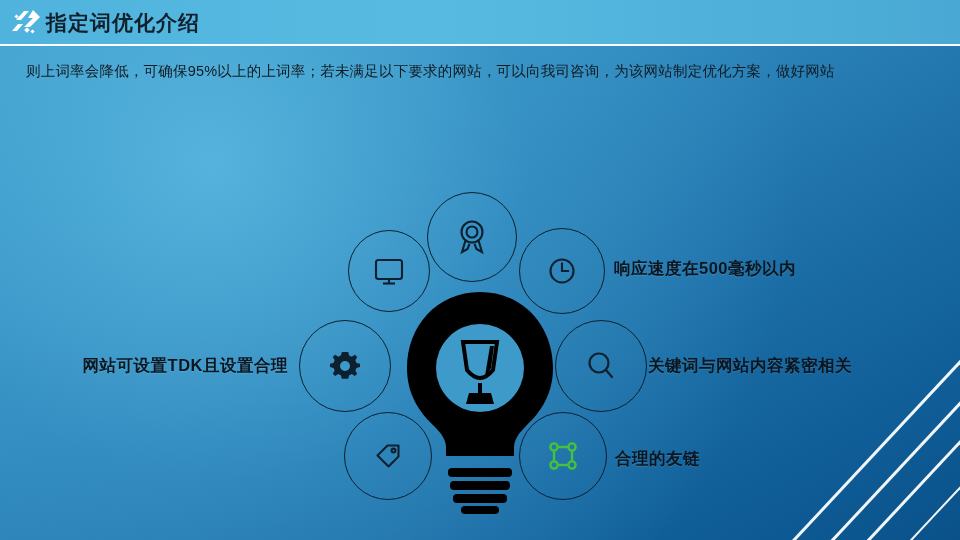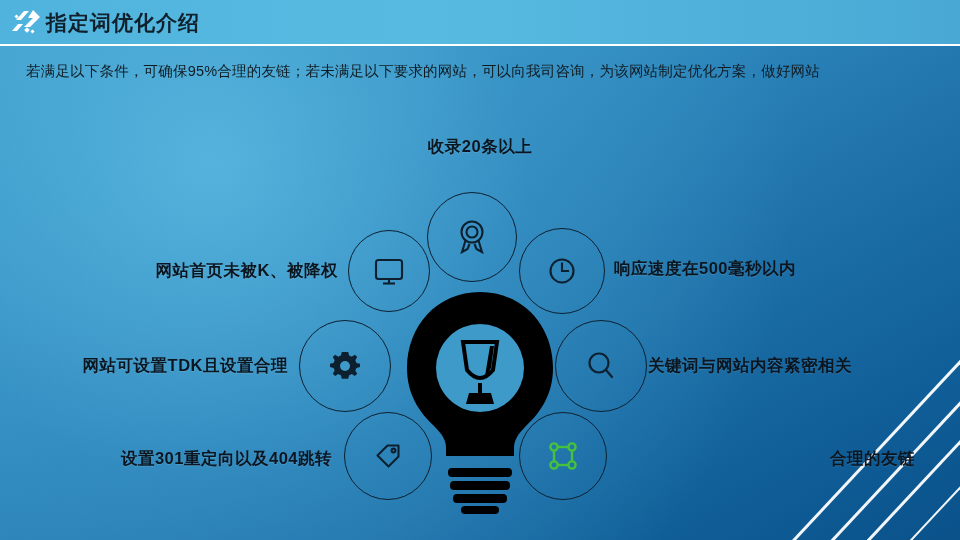--- a/index.html
+++ b/index.html
@@ -86,7 +86,7 @@
   </div>
 
   <div id="intro">
-    <p>若满足以下条件，可确保95%合理的友链；若未满足以下要求的网站，可以向我司咨询，为该网站制定优化方案，做好网站</p>
+    <p>则上词率会降低，可确保95%以上的上词率；若未满足以下要求的网站，可以向我司咨询，为该网站制定优化方案，做好网站</p>
   </div>
 
   <div id="diagram">

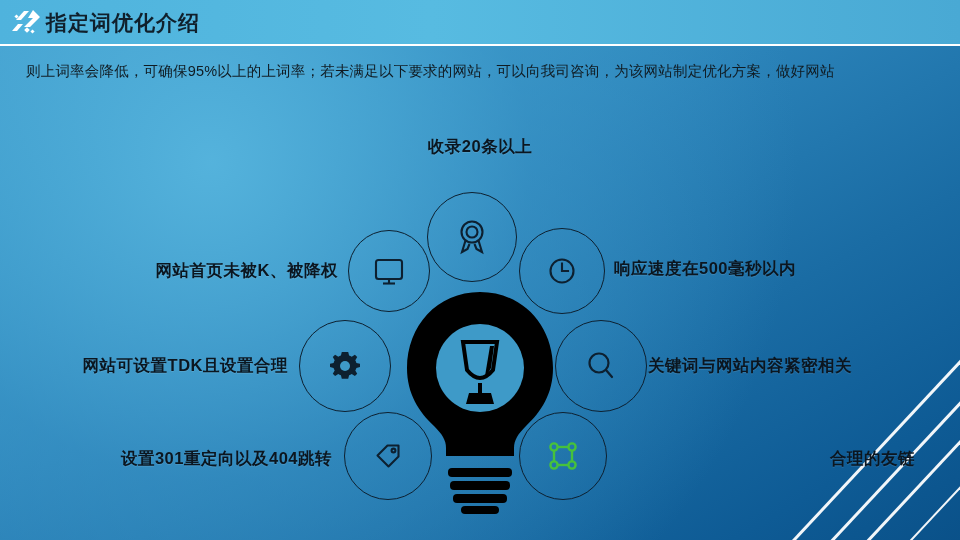--- a/index.html
+++ b/index.html
@@ -91,7 +91,6 @@
 
   <div id="diagram">
 
-    <div id="top-label" class="label">收录20条以上</div>
 
     <svg id="bulb" viewBox="0 0 170 225">
       <path fill="#000000" d="M85 2 C42 2 12 36 12 78 c0 26 12 44 27 58 c8 8 12 14 12 22 l0 8 l68 0 l0 -8 c0 -8 4 -14 12 -22 c15 -14 27 -32 27 -58 C158 36 128 2 85 2 Z"></path>

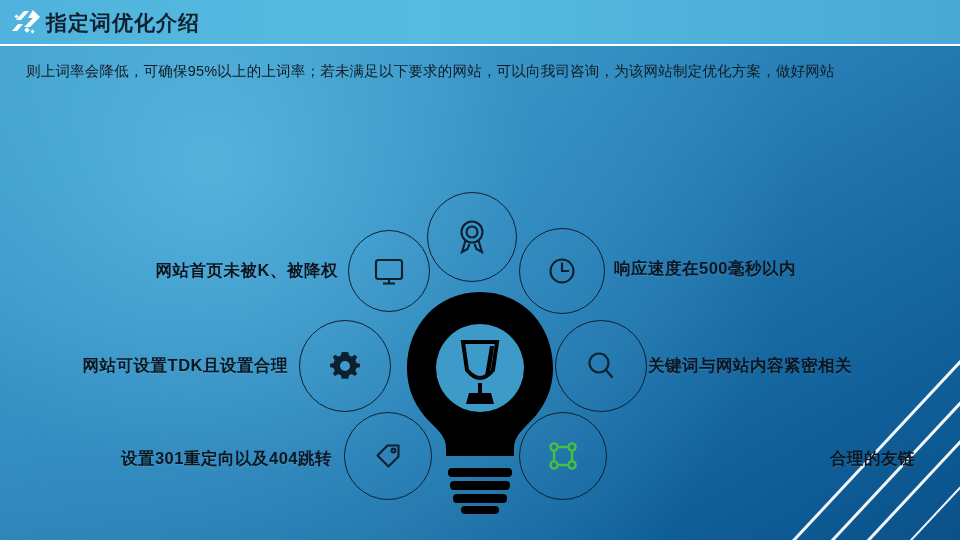--- a/index.html
+++ b/index.html
@@ -123,7 +123,6 @@
         <line x1="12" y1="30.5" x2="24" y2="30.5"></line>
       </svg>
     </div>
-    <div class="label l" style="left:0px;top:130px;width:338px;">网站首页未被K、被降权</div>
 
     <div class="node" style="left:519px;top:98px;width:86px;height:86px;">
       <svg width="34" height="34" viewBox="0 0 34 34" fill="none" stroke="#0d2030" stroke-width="2.1">

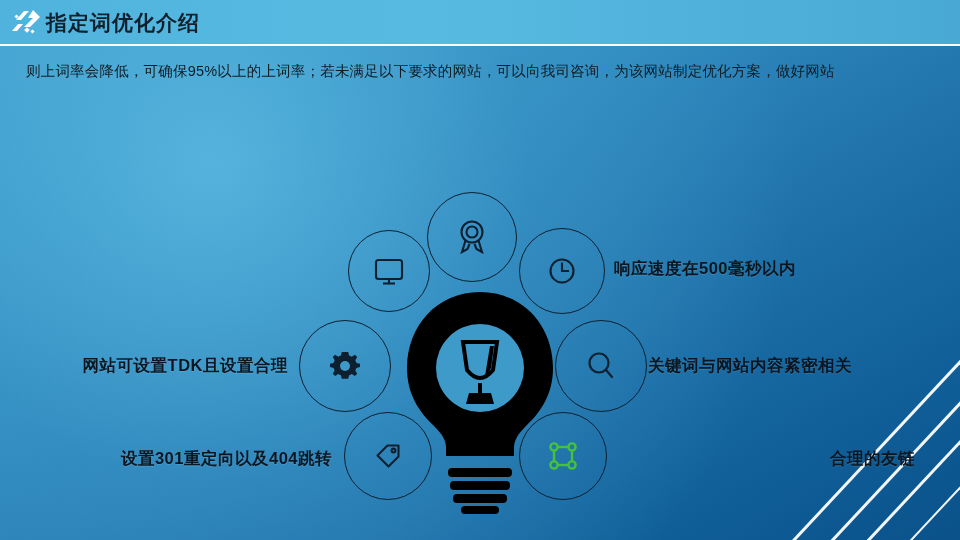--- a/index.html
+++ b/index.html
@@ -154,7 +154,6 @@
         <circle cx="23.5" cy="12.5" r="1.9"></circle>
       </svg>
     </div>
-    <div class="label l" style="left:0px;top:318px;width:332px;">设置301重定向以及404跳转</div>
 
     <div class="node" style="left:519px;top:282px;width:88px;height:88px;">
       <svg width="38" height="38" viewBox="0 0 38 38" fill="none" stroke="#46c13c" stroke-width="2.4">

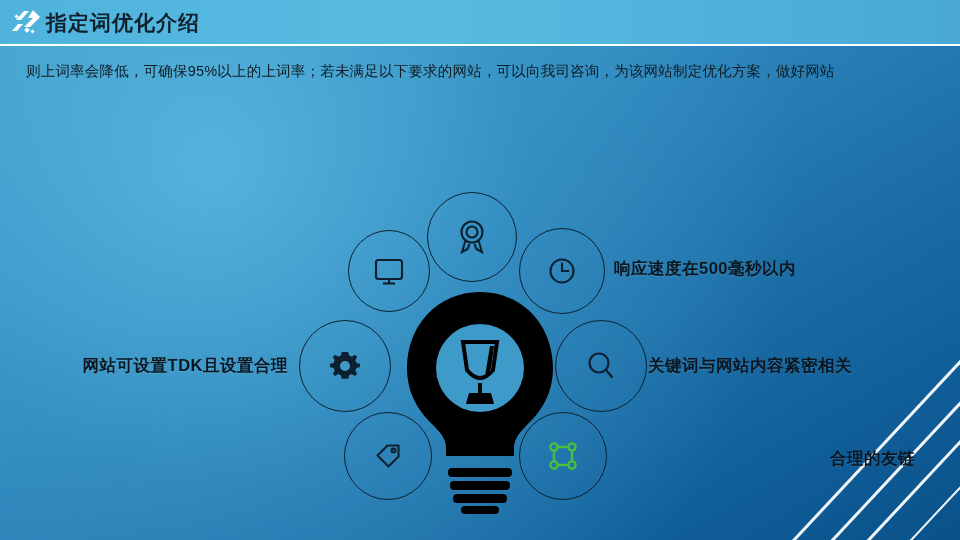--- a/index.html
+++ b/index.html
@@ -167,7 +167,7 @@
         <line x1="28" y1="14" x2="28" y2="24"></line>
       </svg>
     </div>
-    <div class="label r" style="left:615px;top:318px;width:300px;text-align:right;">合理的友链</div>
+    <div class="label r" style="left:615px;top:318px;width:300px;">合理的友链</div>
 
   </div>
 </div>

